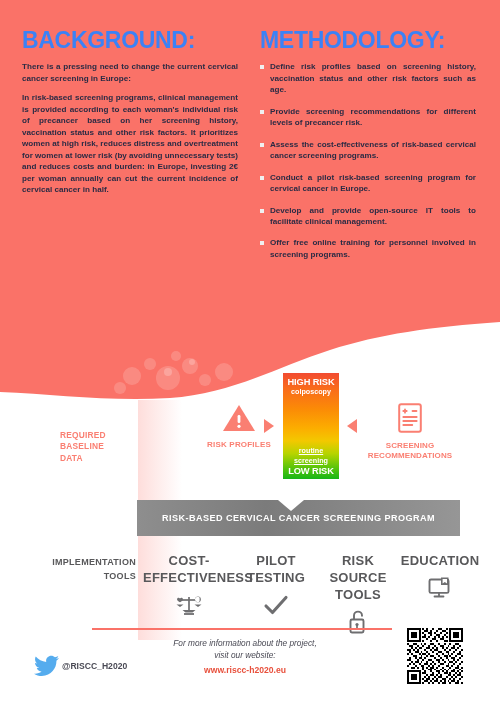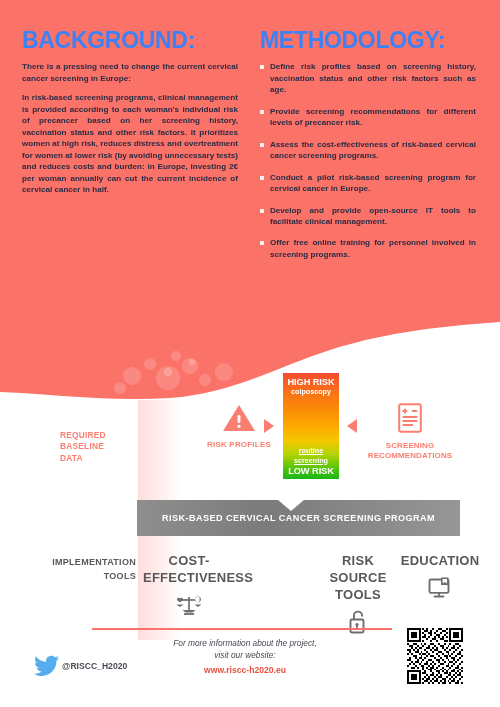--- a/index.html
+++ b/index.html
@@ -370,6 +370,17 @@
       </div>
     </div>
 
+    <div class="tool" style="left:230px">
+      <div class="tool-label">
+        <div>PILOT</div>
+        <div>TESTING</div>
+      </div>
+      <div class="tool-icon">
+        <svg width="26" height="22" viewBox="0 0 26 22">
+          <path d="M3 12 L9.5 18.5 L23 3.5" stroke="#6e6e70" stroke-width="3.1" fill="none" stroke-linecap="round" stroke-linejoin="round"></path>
+        </svg>
+      </div>
+    </div>
 
     <div class="tool" style="left:312px">
       <div class="tool-label">

